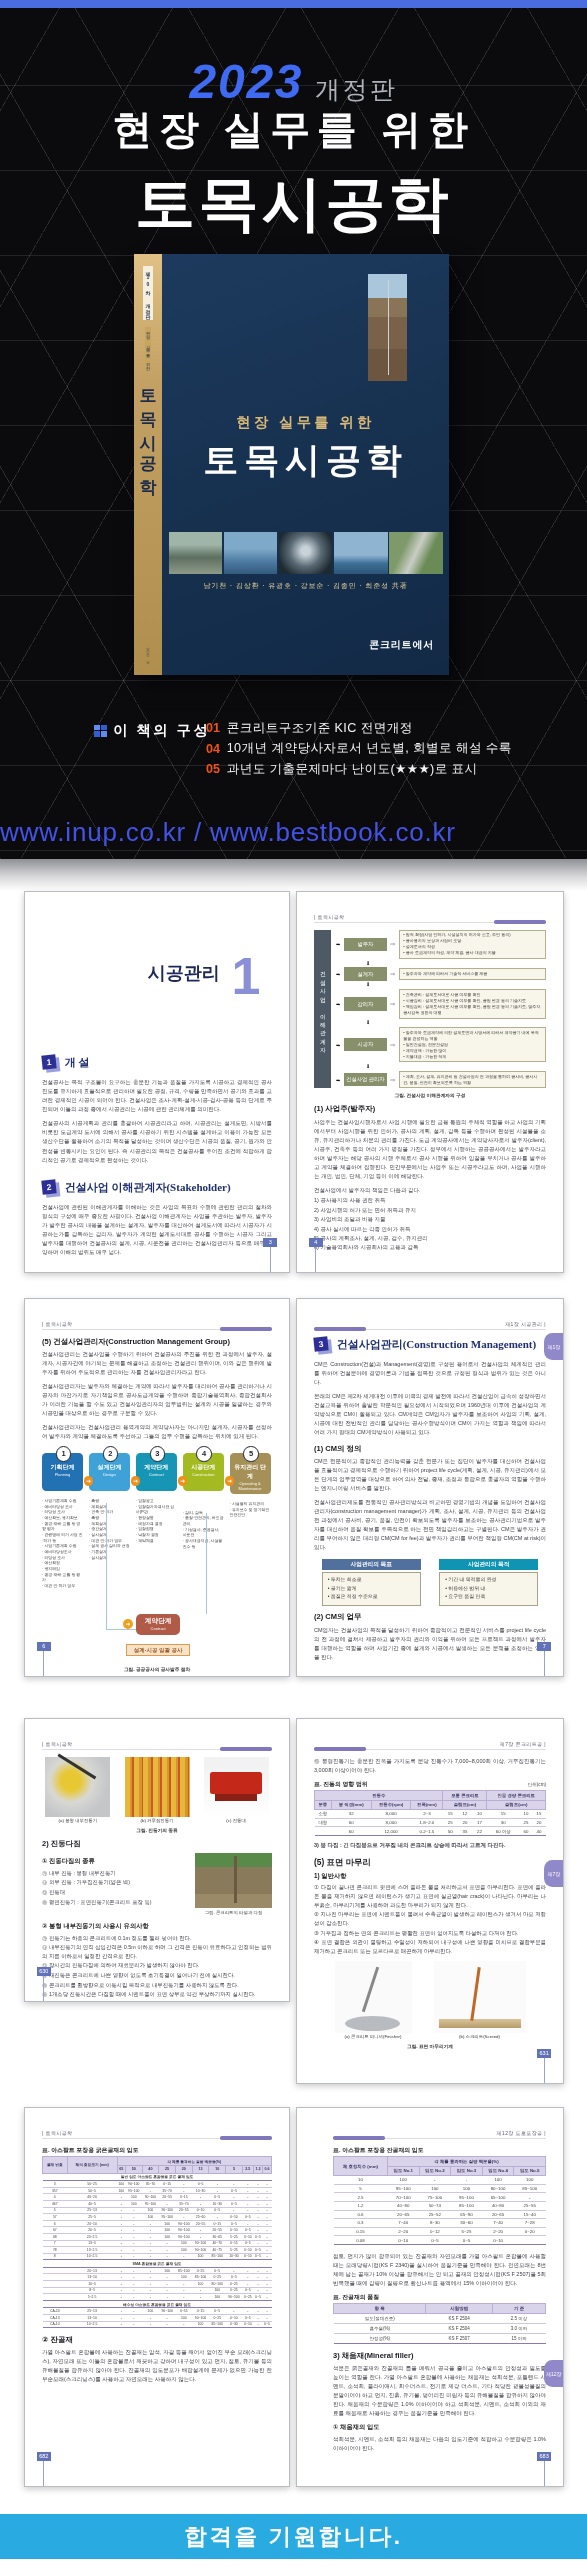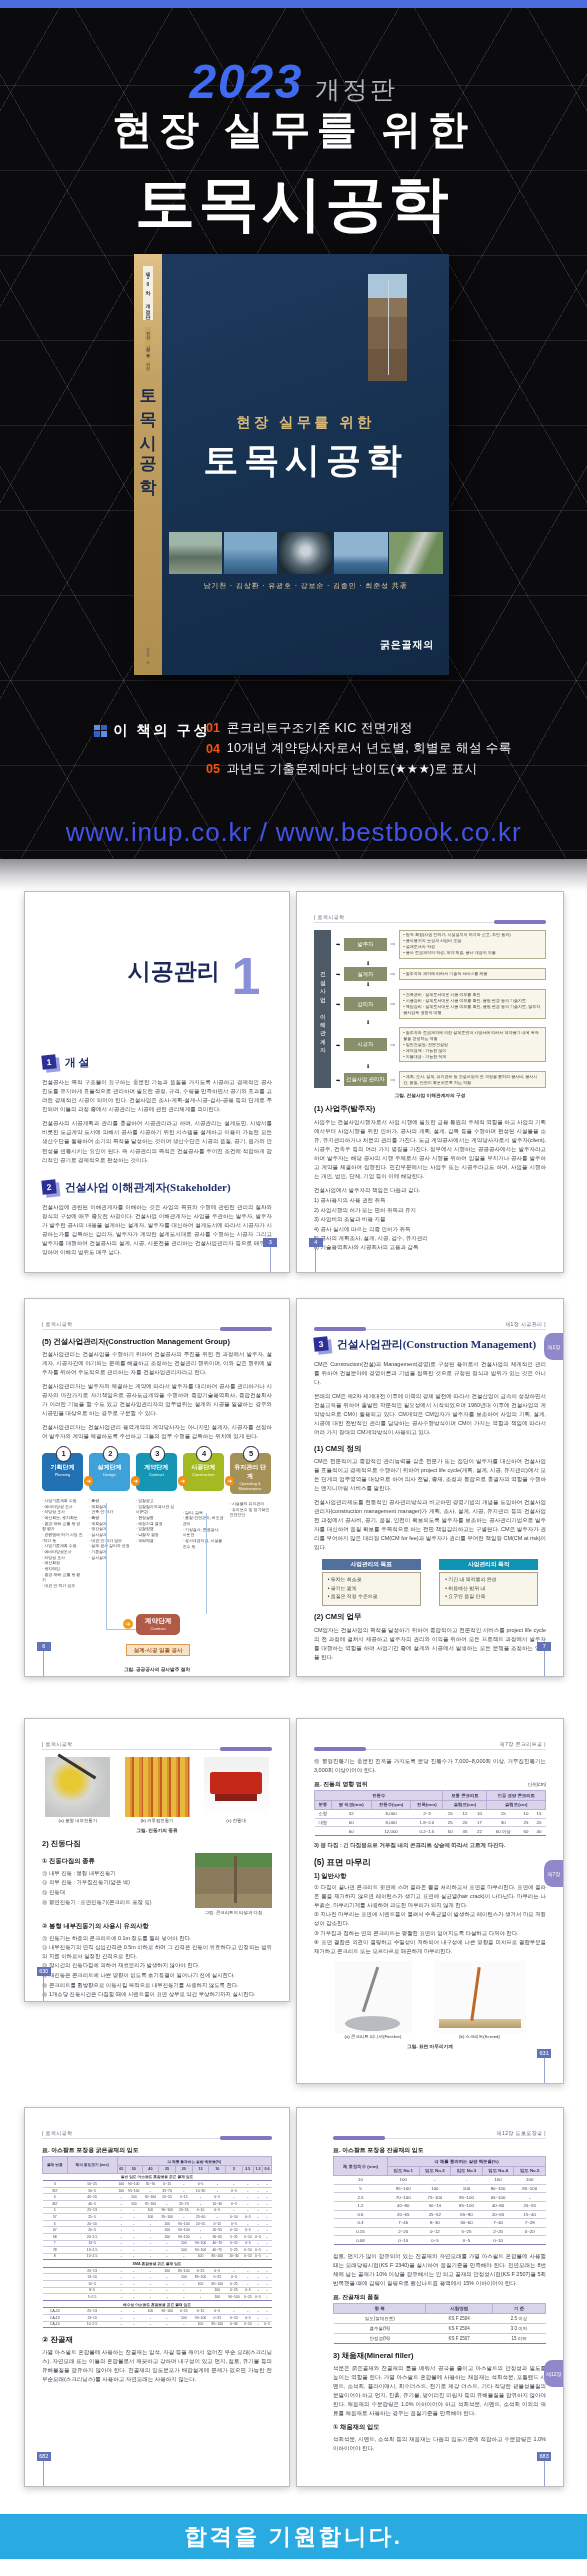--- a/index.html
+++ b/index.html
@@ -220,7 +220,7 @@
           <div class="mp5"></div>
         </div>
         <div class="cov-auth">남기천 · 김상환 · 유광호 · 강보순 · 김종민 · 최준성 共著</div>
-        <div class="cov-pub">굵은골재의</div>
+        <div class="cov-pub">콘크리트에서</div>
       </div>
     </div>
 

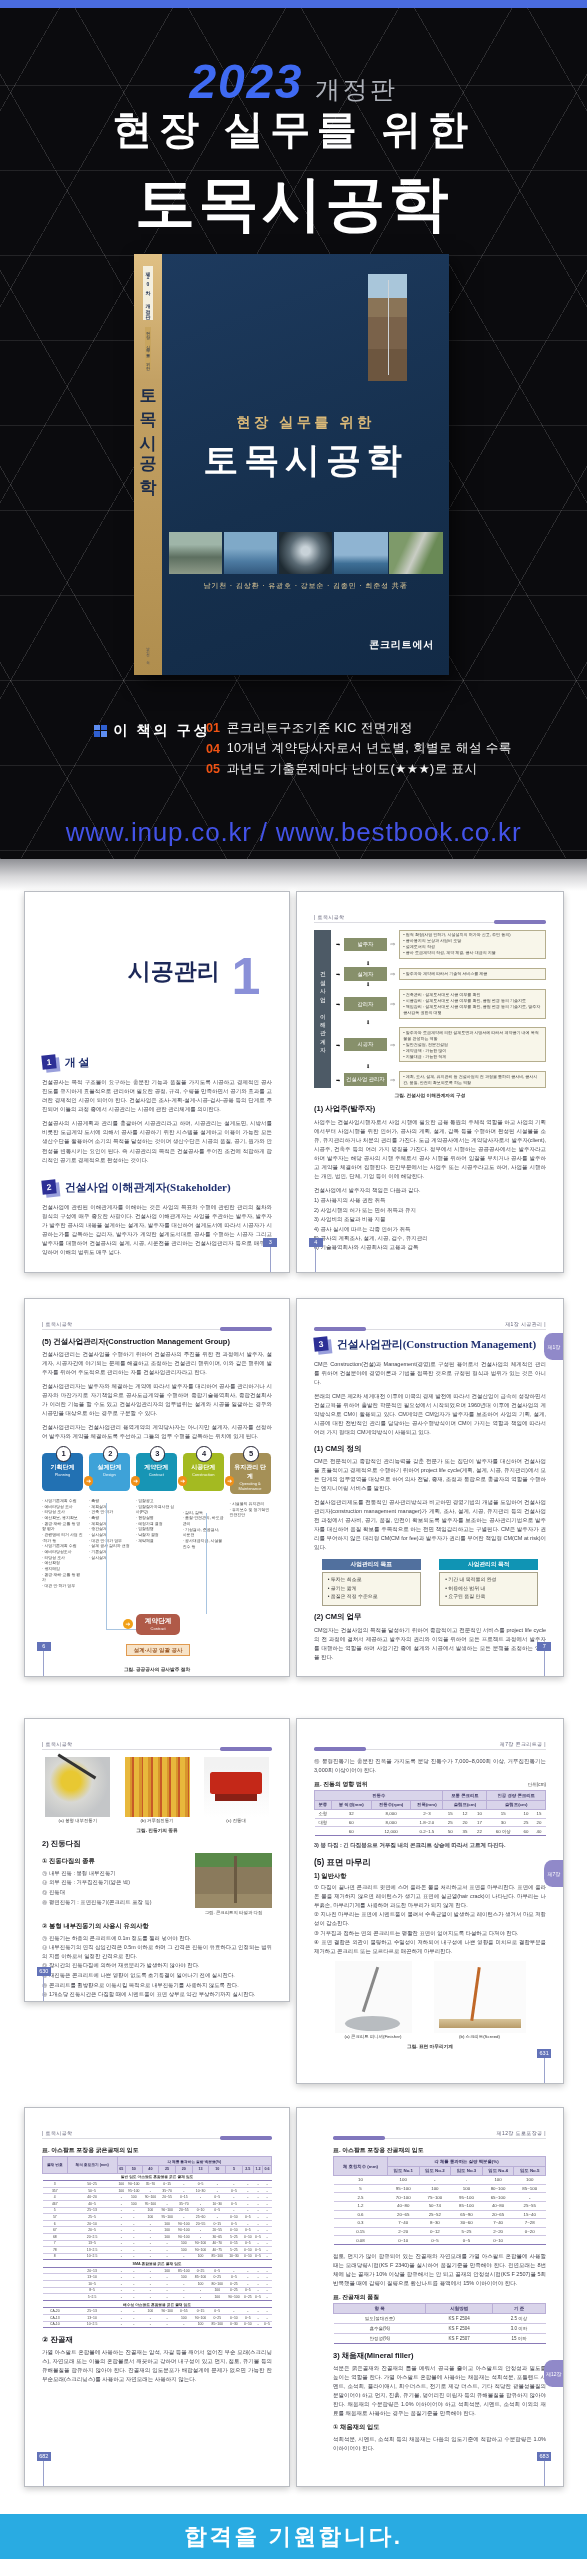--- a/index.html
+++ b/index.html
@@ -60,7 +60,7 @@
   .comp-row{height:20.6px;display:flex;align-items:center;white-space:nowrap;}
   .comp-num{color:#f05314;font-weight:bold;font-size:12.6px;margin-right:6.7px;}
   .comp-it{color:#f2f2f2;font-size:12.6px;letter-spacing:0.4px;}
-  .urls{position:absolute;left:0;top:817px;width:587px;text-align:center;color:#4353e8;
+  .urls{position:absolute;left:0;top:817px;width:587px;color:#4353e8;
         font-size:26px;letter-spacing:0.8px;}
   .hdr-fade{position:absolute;left:0;top:859px;width:587px;height:32px;
         background:linear-gradient(180deg,#8f9095,#d8d8da 55%,#ffffff);}

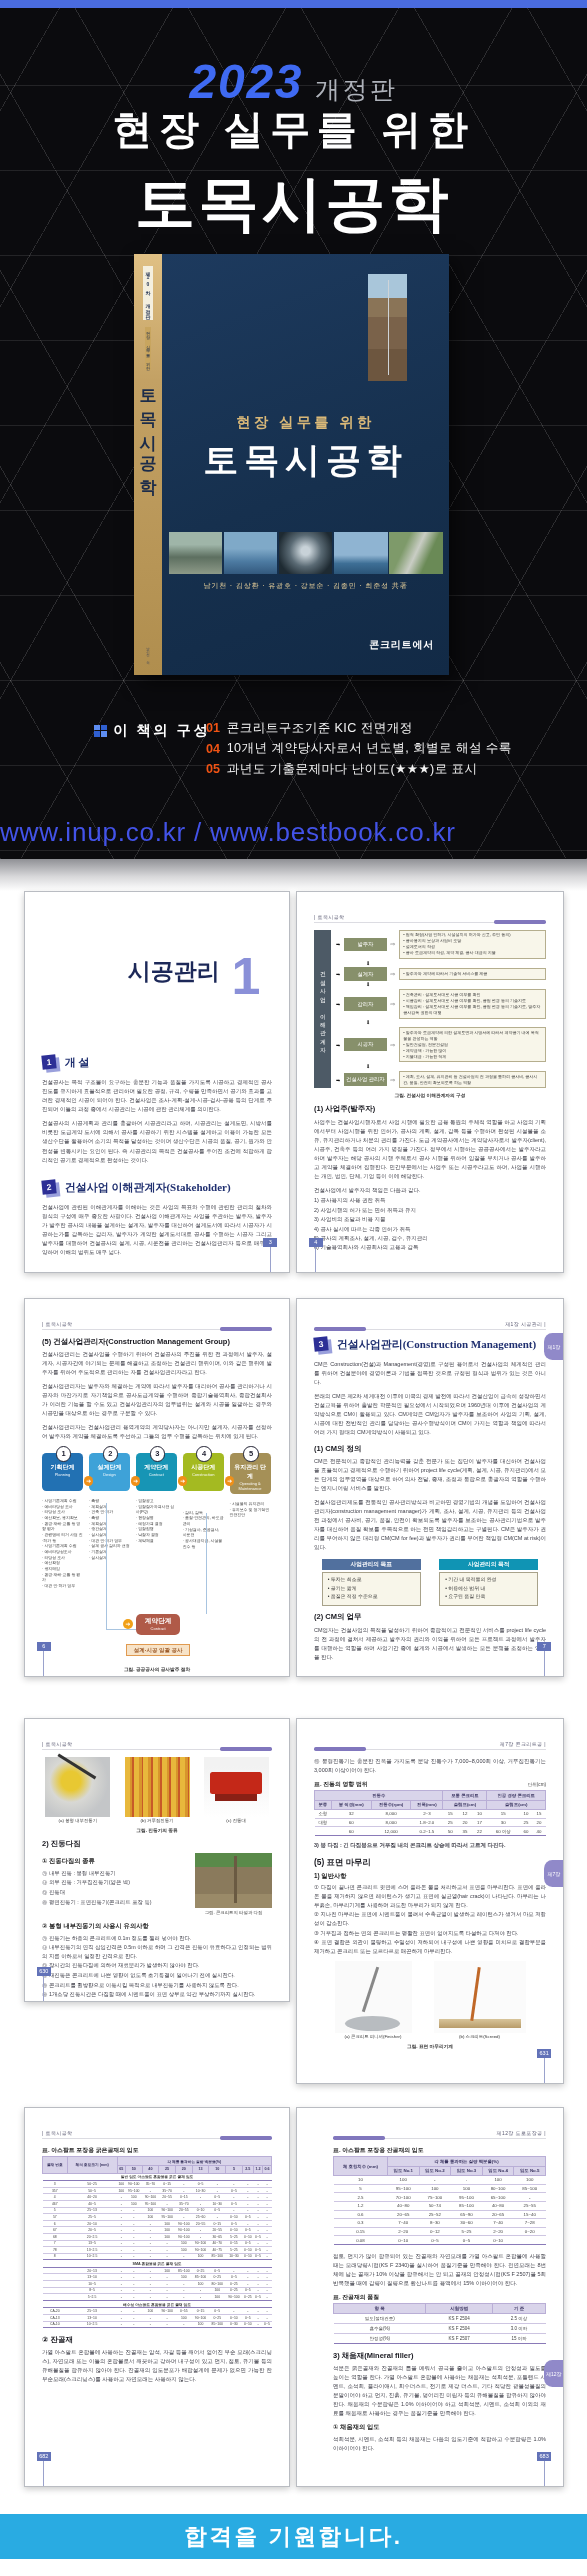--- a/index.html
+++ b/index.html
@@ -92,7 +92,7 @@
   .caption{font-size:4.7px;color:#333;text-align:center;font-weight:bold;margin:3.4px 0;}
   
   .ch-open{text-align:right;margin:34px 11.7px 0 0;height:59px;}
-  .ch-title{font-family:"Liberation Serif","DejaVu Serif",serif;font-size:23px;color:#1c2858;font-weight:bold;vertical-align:15px;}
+  .ch-title{font-family:"Liberation Serif","DejaVu Serif",serif;font-size:18px;color:#1c2858;font-weight:bold;vertical-align:15px;}
   .ch-num{font-size:52px;color:#8a90d8;font-weight:bold;margin-left:11.7px;}
   
   .sk{position:relative;display:flex;gap:5px;margin:3.4px 0 1.7px 0;}

